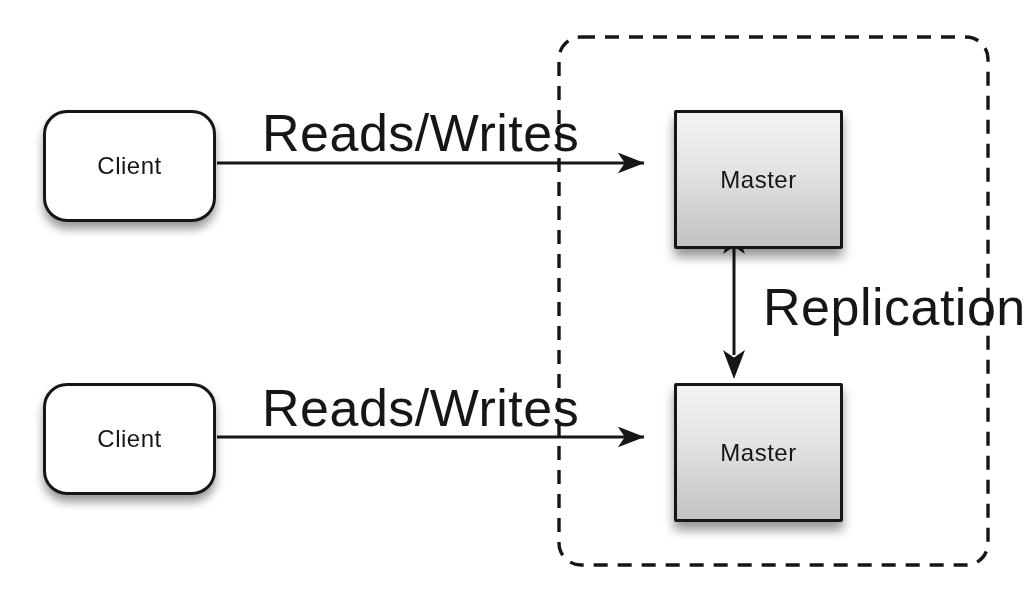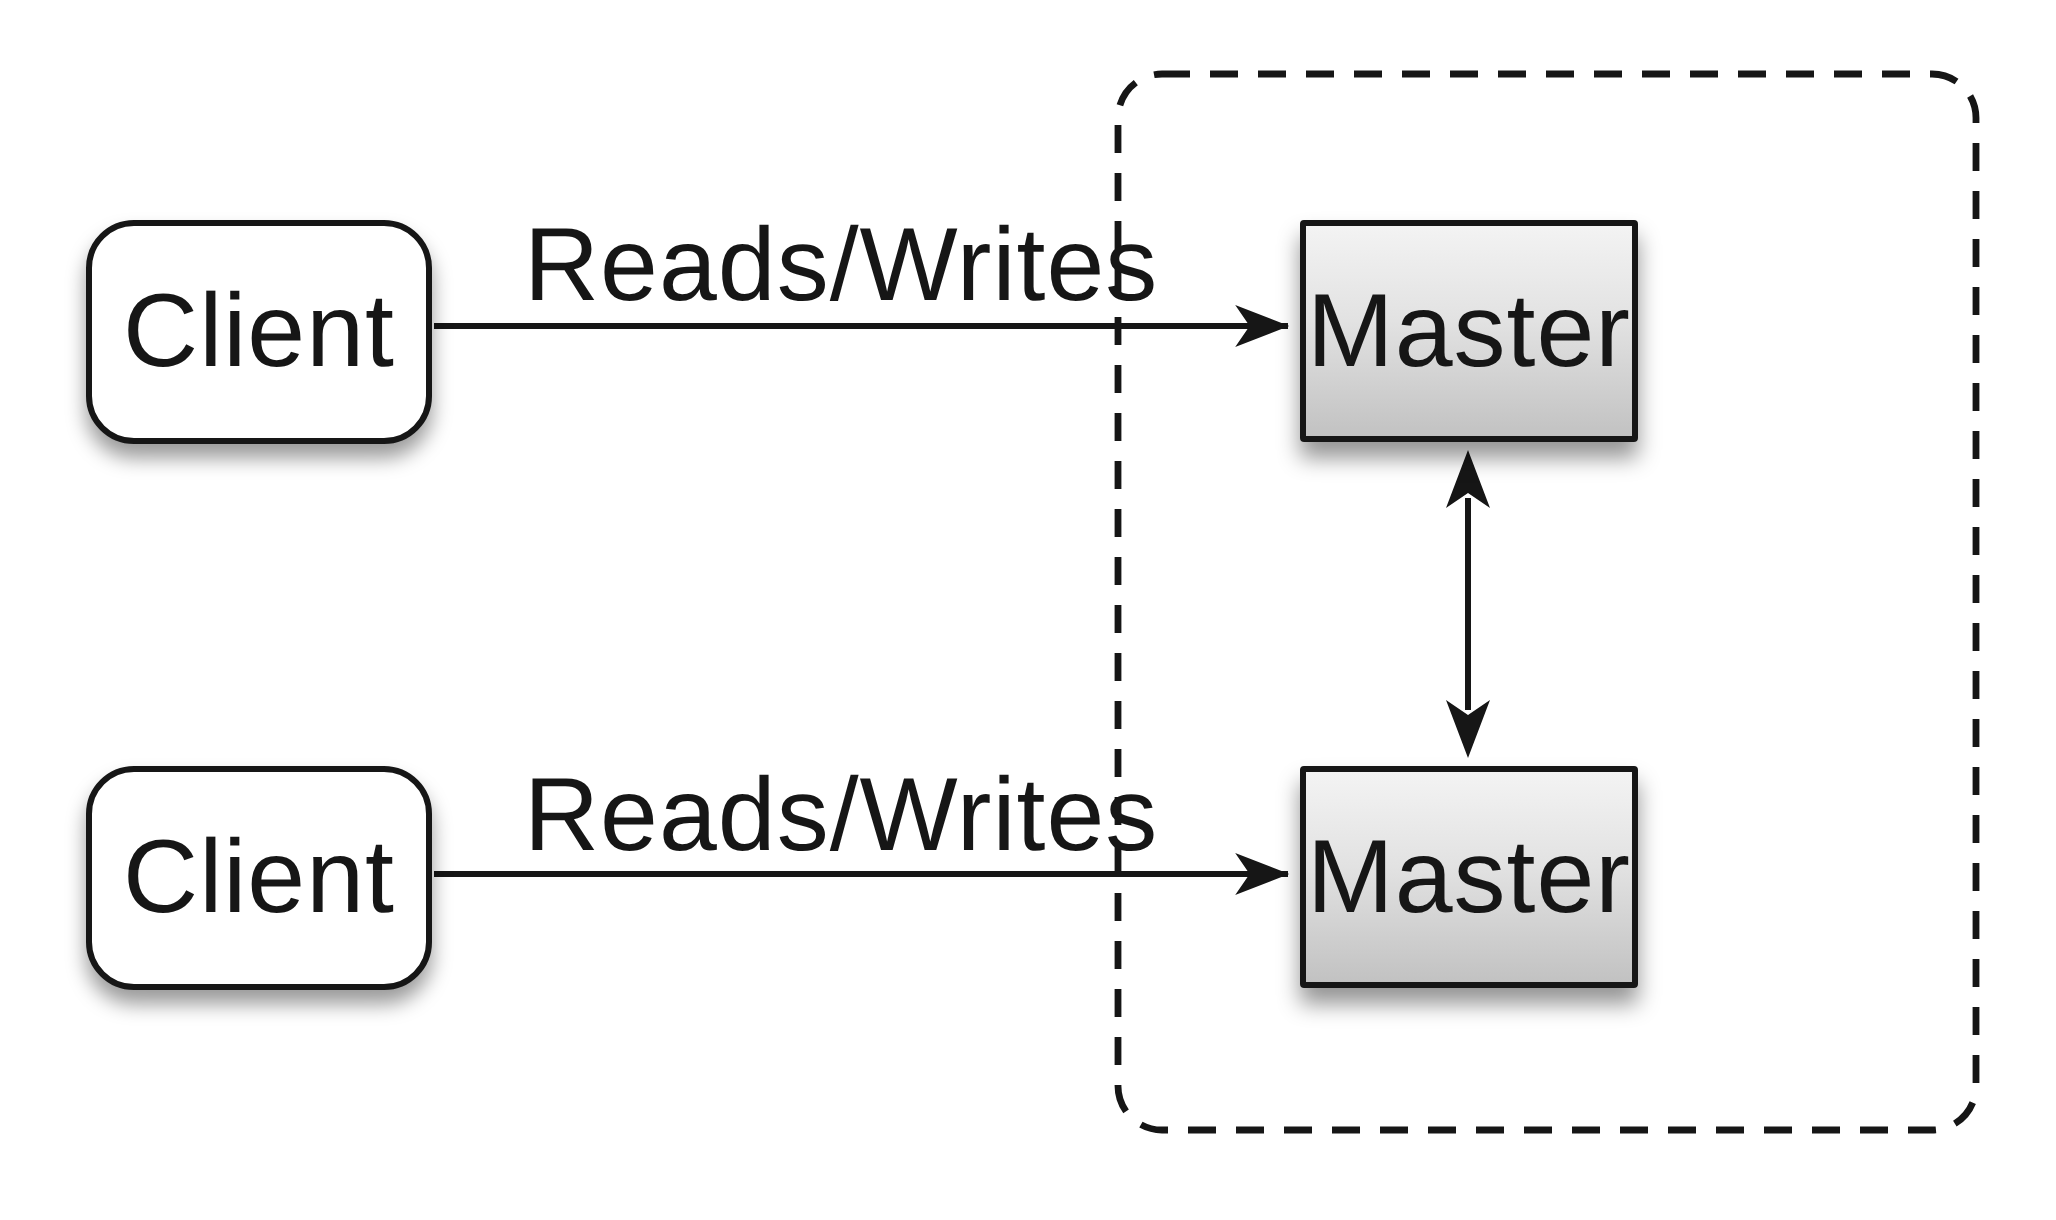--- a/index.html
+++ b/index.html
@@ -28,7 +28,7 @@
     box-sizing: border-box;
     border: 3px solid #161616;
     color: #161616;
-    font-size: 52px;
+    font-size: 24px;
     letter-spacing: 0.5px;
   }
   .client {

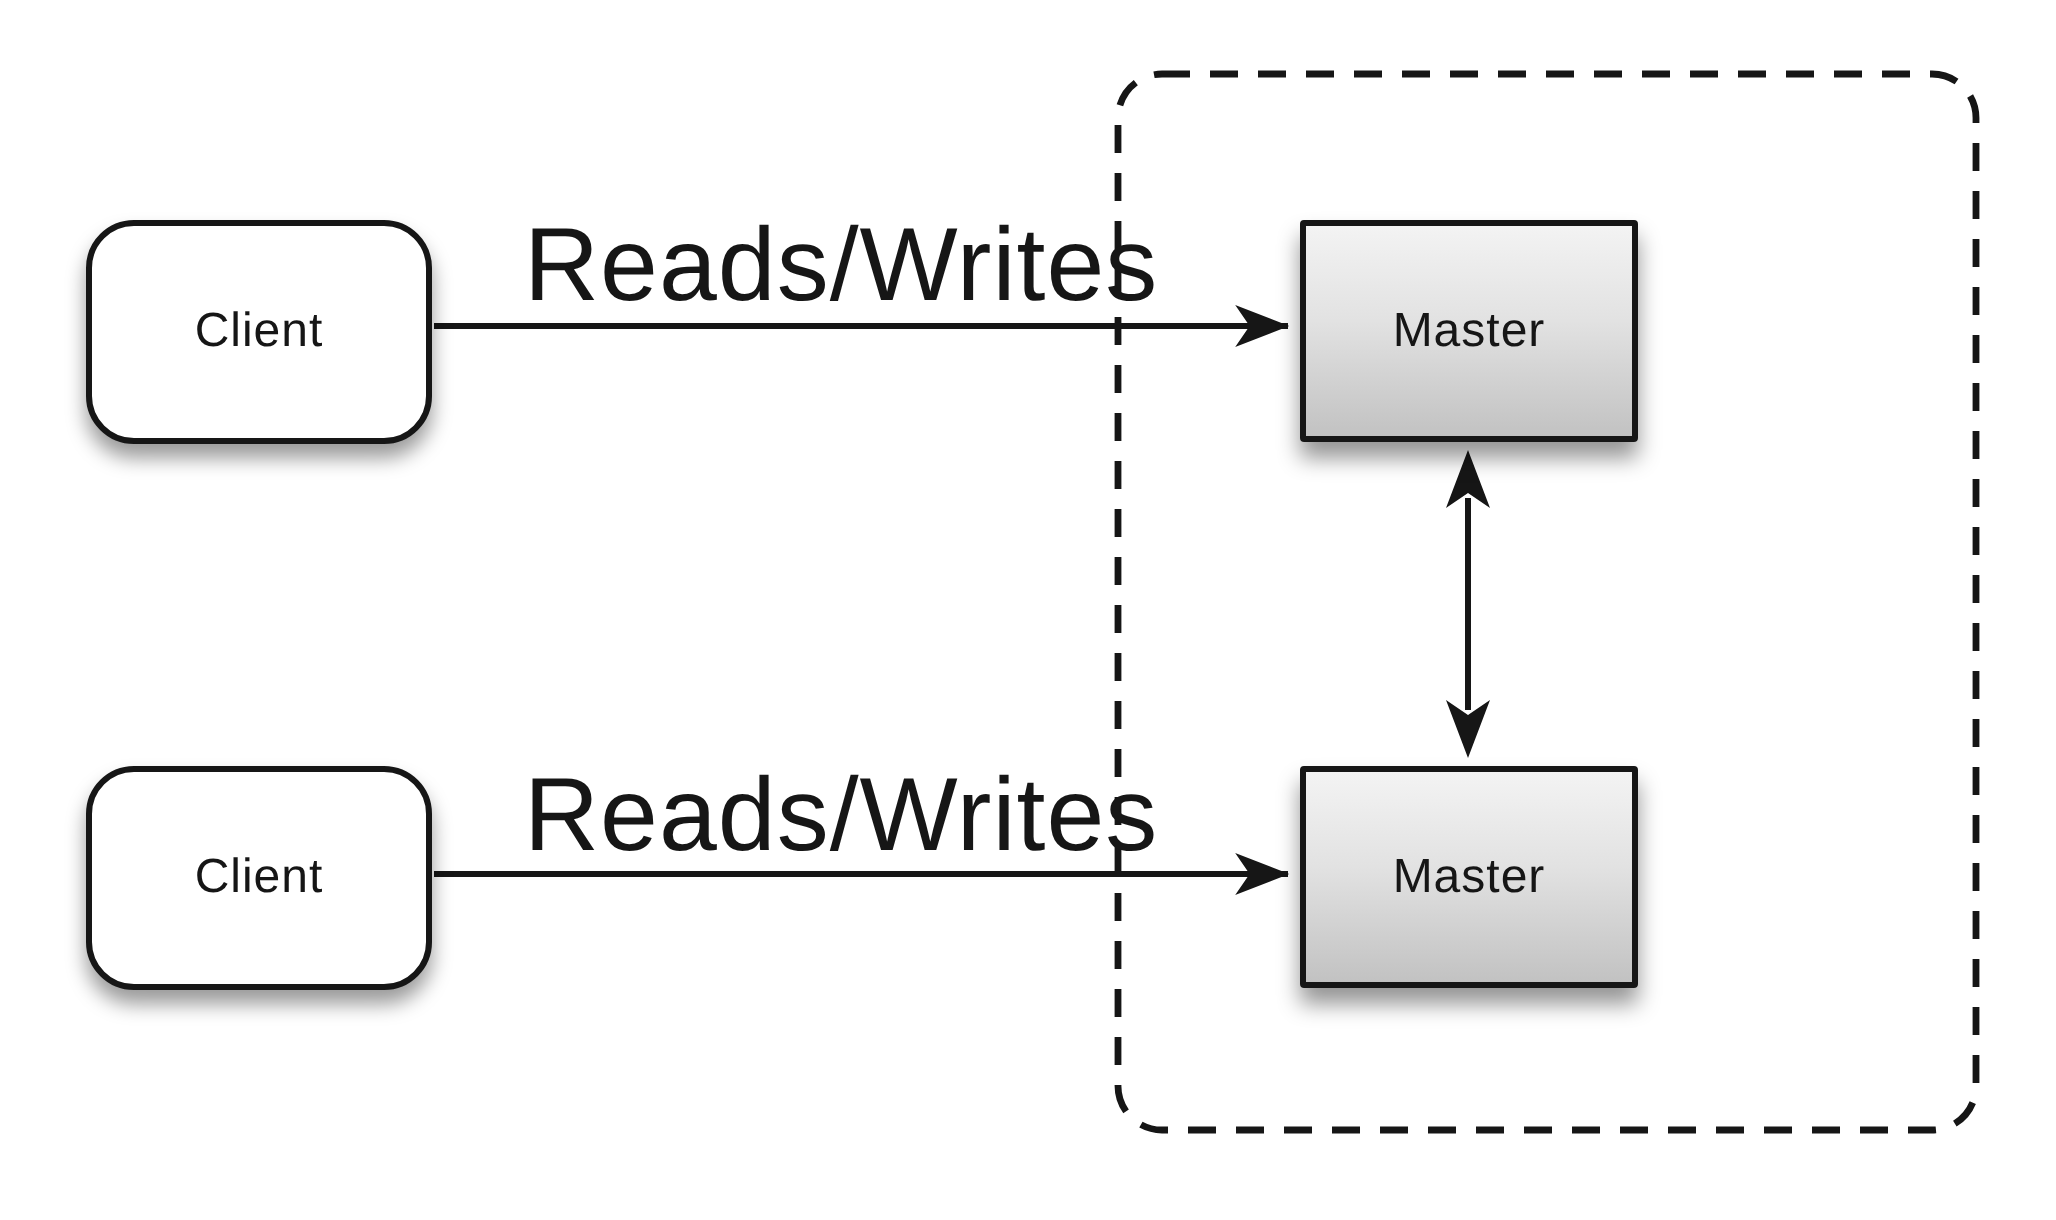--- a/index.html
+++ b/index.html
@@ -40,10 +40,11 @@
   }
   .master {
     width: 169px;
-    height: 111px;
+    height: 139px;
     border-radius: 2px;
     background: linear-gradient(to bottom, #f3f3f3 0%, #e2e2e2 45%, #c2c2c2 100%);
     box-shadow: 0 8px 11px rgba(0,0,0,0.42);
+    margin-left: 24px;
   }
   .client-top    { left: 43px;  top: 110px; }
   .client-bottom { left: 43px;  top: 383px; }

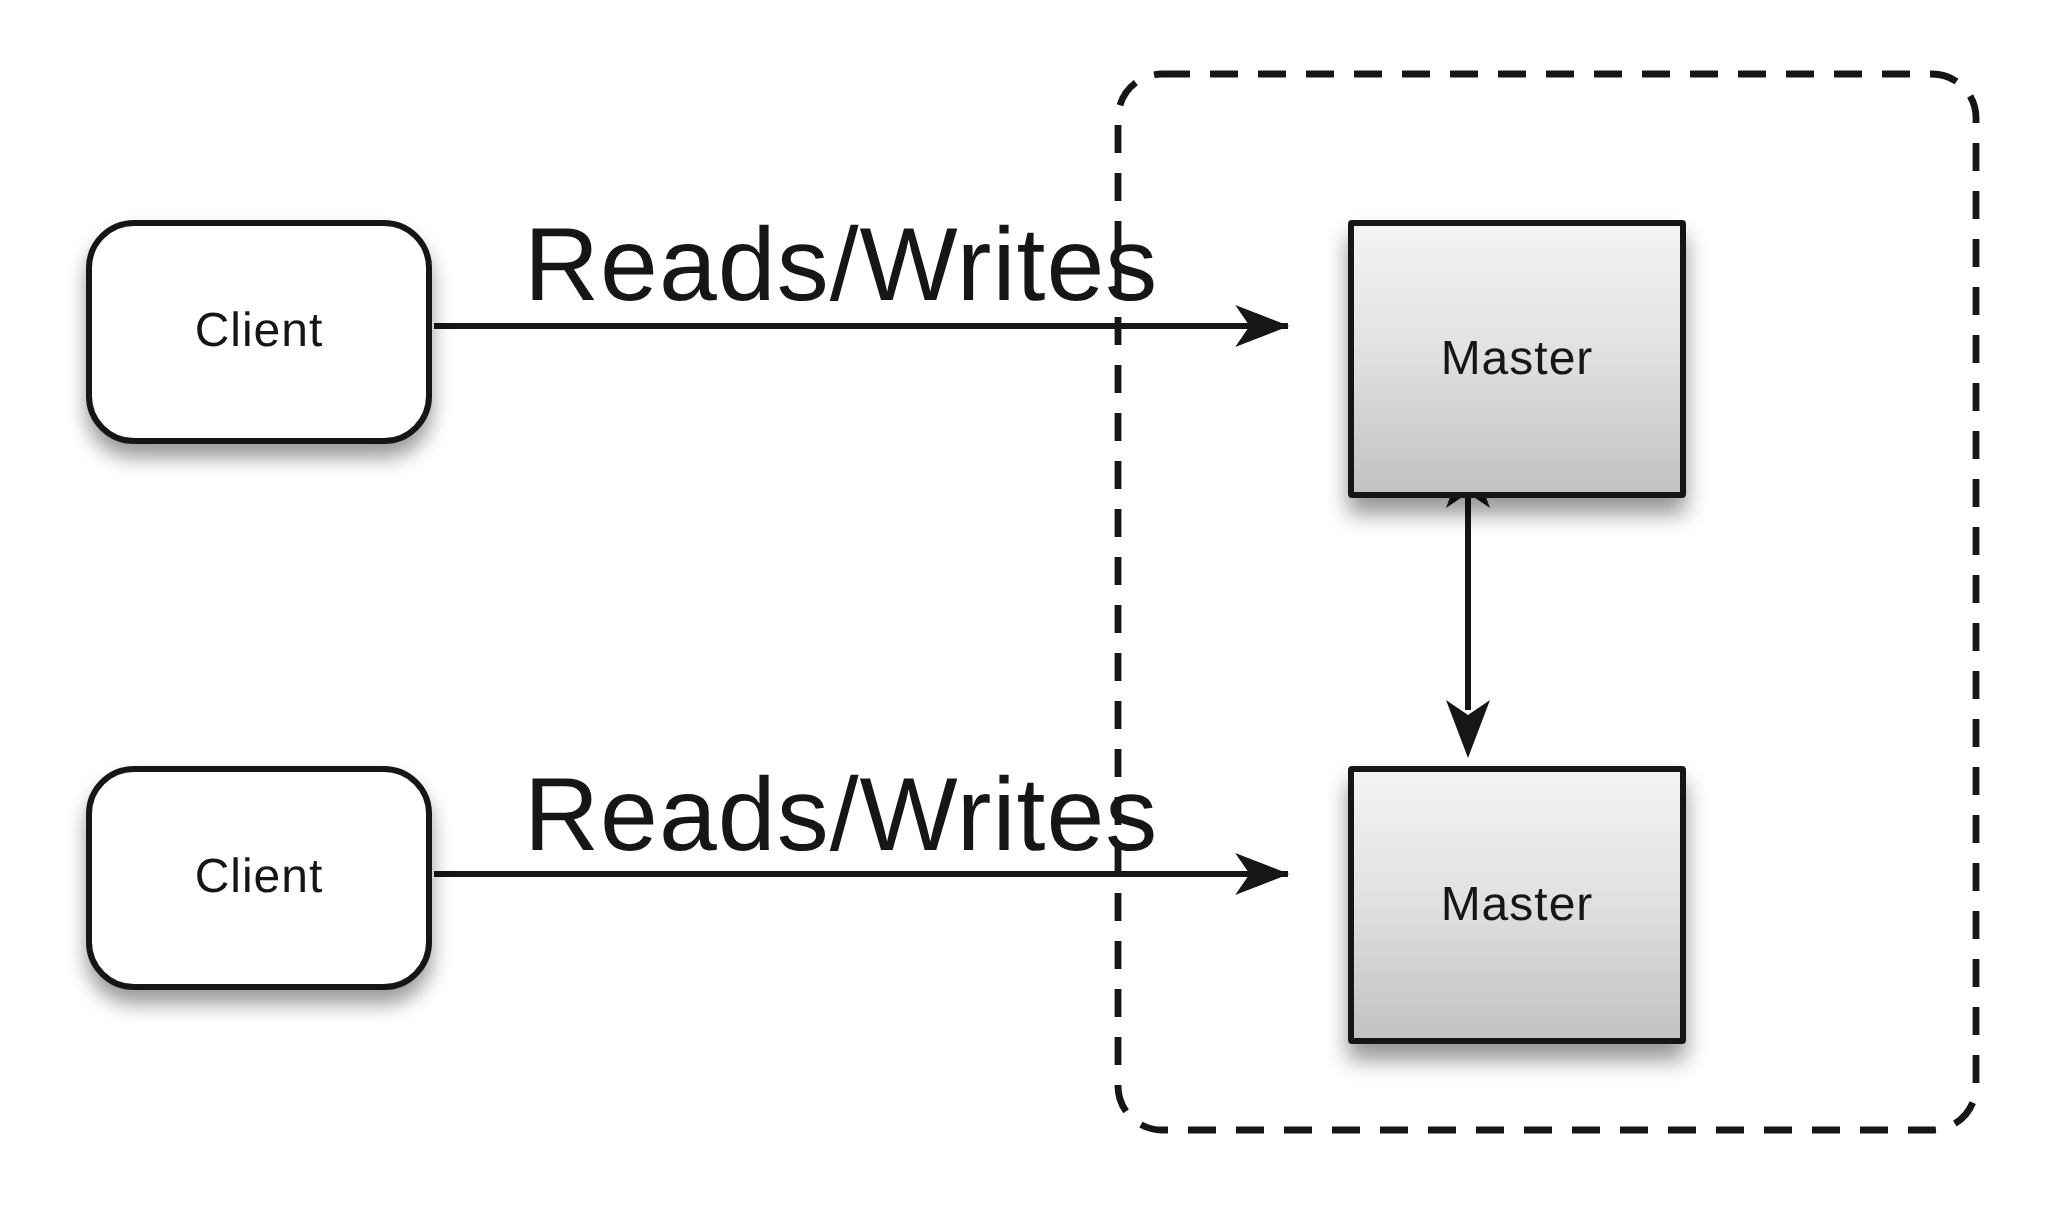--- a/index.html
+++ b/index.html
@@ -104,6 +104,7 @@
 
   <div class="edge-label rw-bottom">Reads/Writes</div>
 
+  <div class="edge-label repl">Replication</div>
 
 </div>
 

